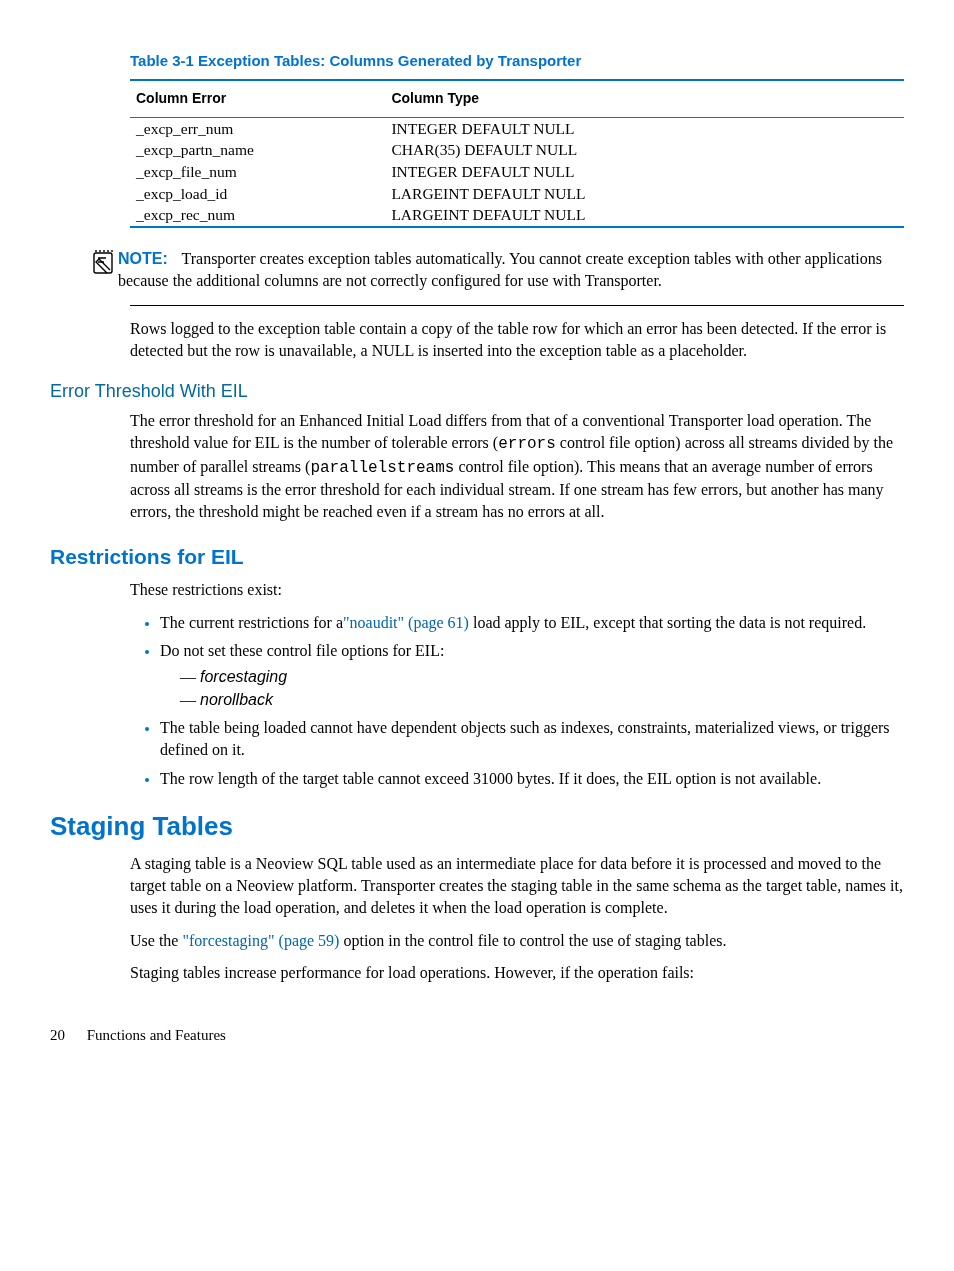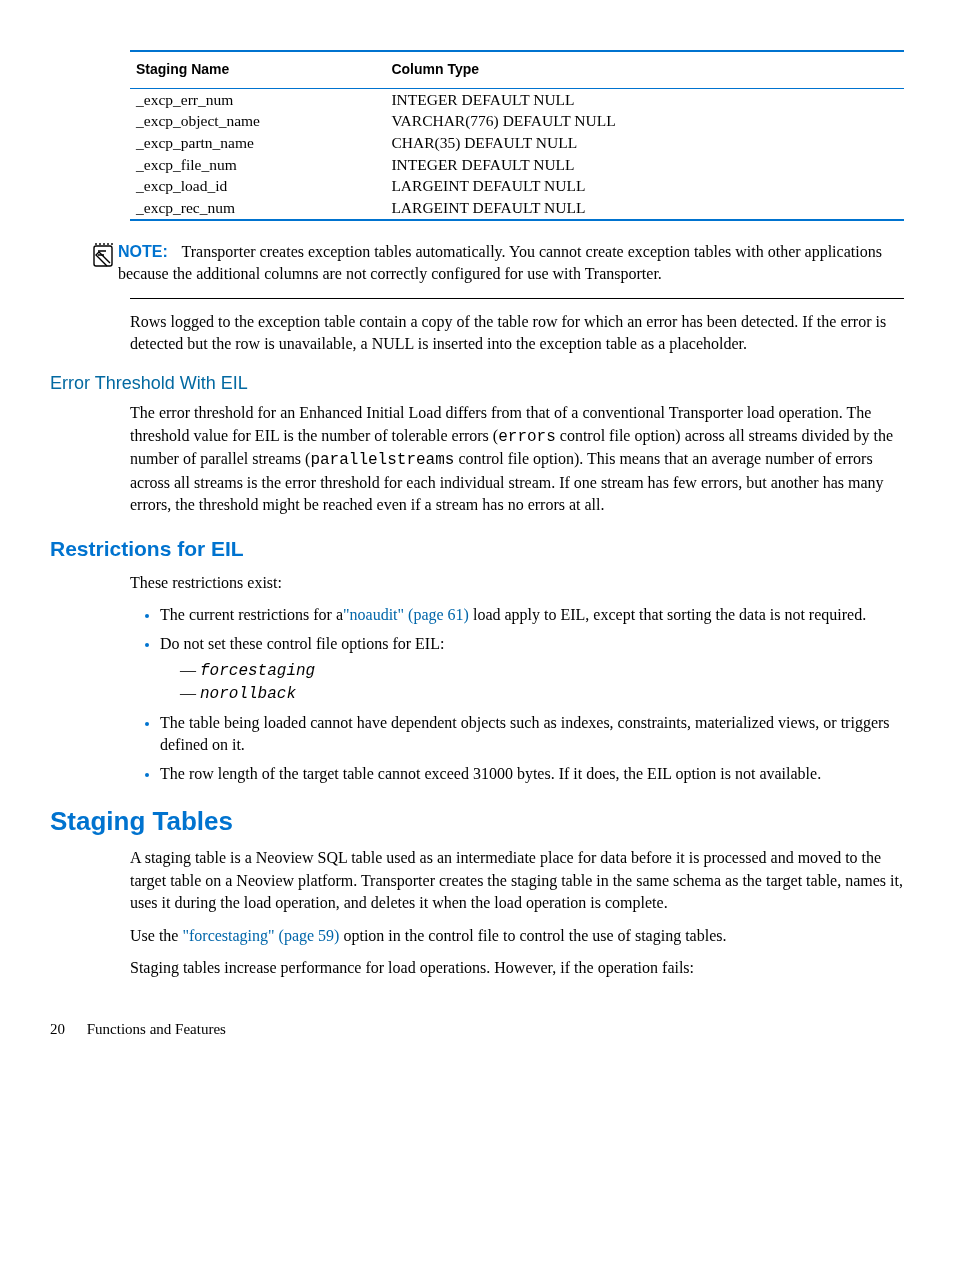--- a/index.html
+++ b/index.html
@@ -112,6 +112,7 @@
 <body>
 
 <div class="content">
+  <div class="table-caption">Table 3-1 Exception Tables: Columns Generated by Transporter</div>
   <table class="data">
     <thead>
       <tr>

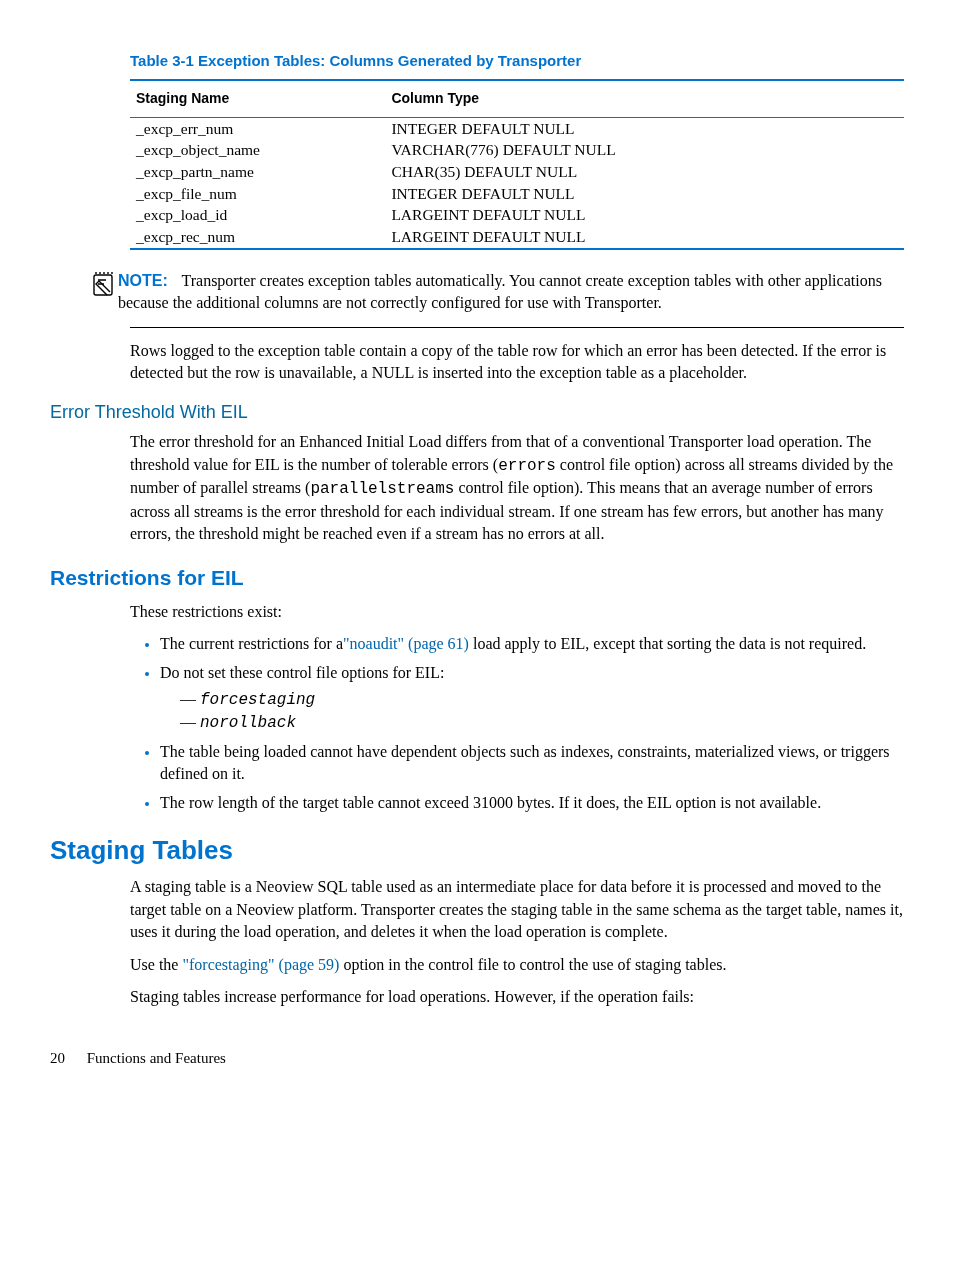--- a/index.html
+++ b/index.html
@@ -116,7 +116,7 @@
   <table class="data">
     <thead>
       <tr>
-        <th class="col-name">Staging Name</th>
+        <th class="col-name">Column Error</th>
         <th>Column Type</th>
       </tr>
     </thead>

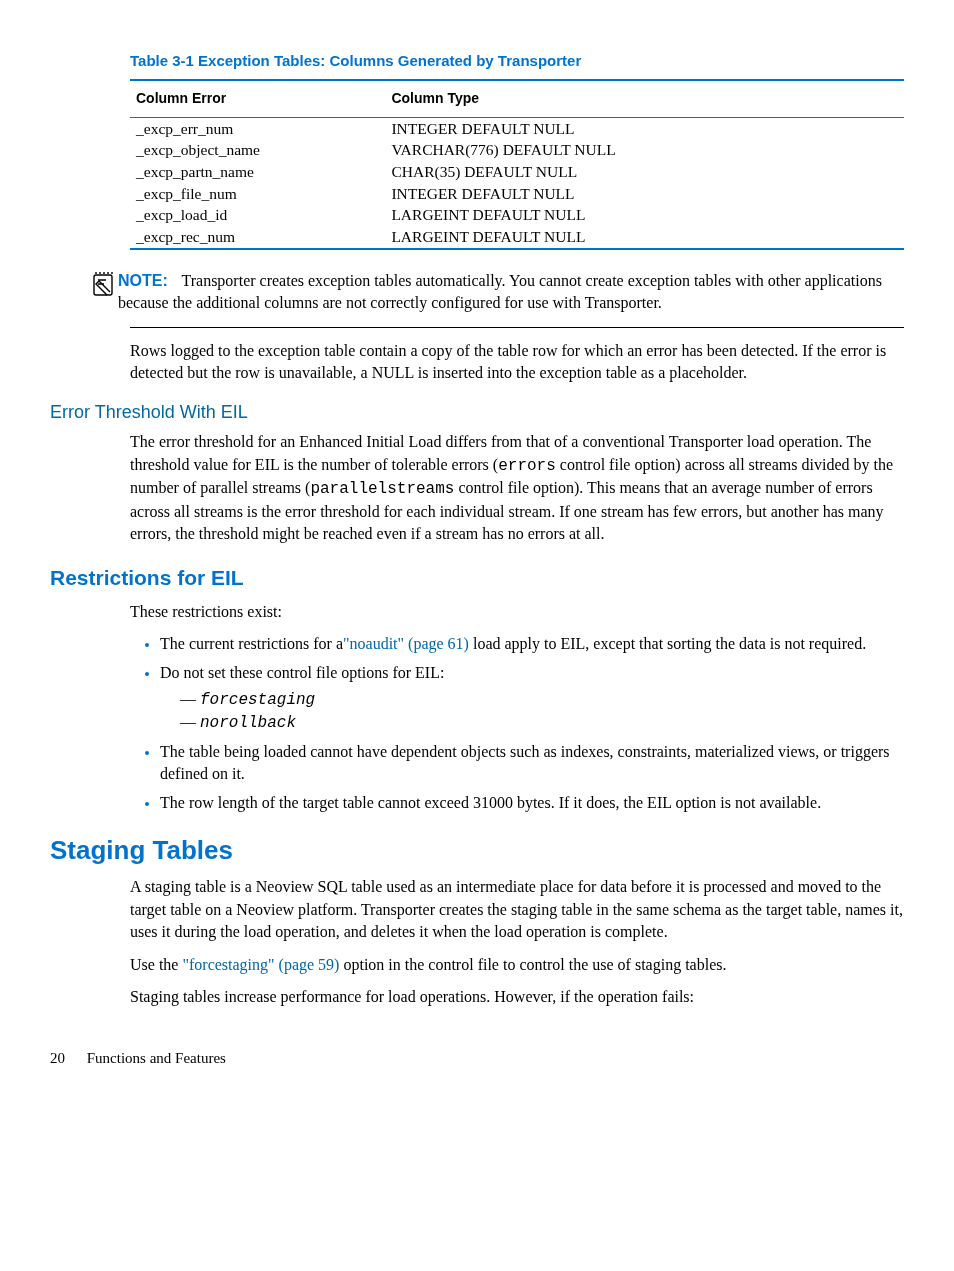--- a/index.html
+++ b/index.html
@@ -124,10 +124,6 @@
       <tr>
           <td>_excp_err_num</td>
           <td>INTEGER DEFAULT NULL</td>
-        </tr>
-      <tr>
-          <td>_excp_object_name</td>
-          <td>VARCHAR(776) DEFAULT NULL</td>
         </tr>
       <tr>
           <td>_excp_partn_name</td>

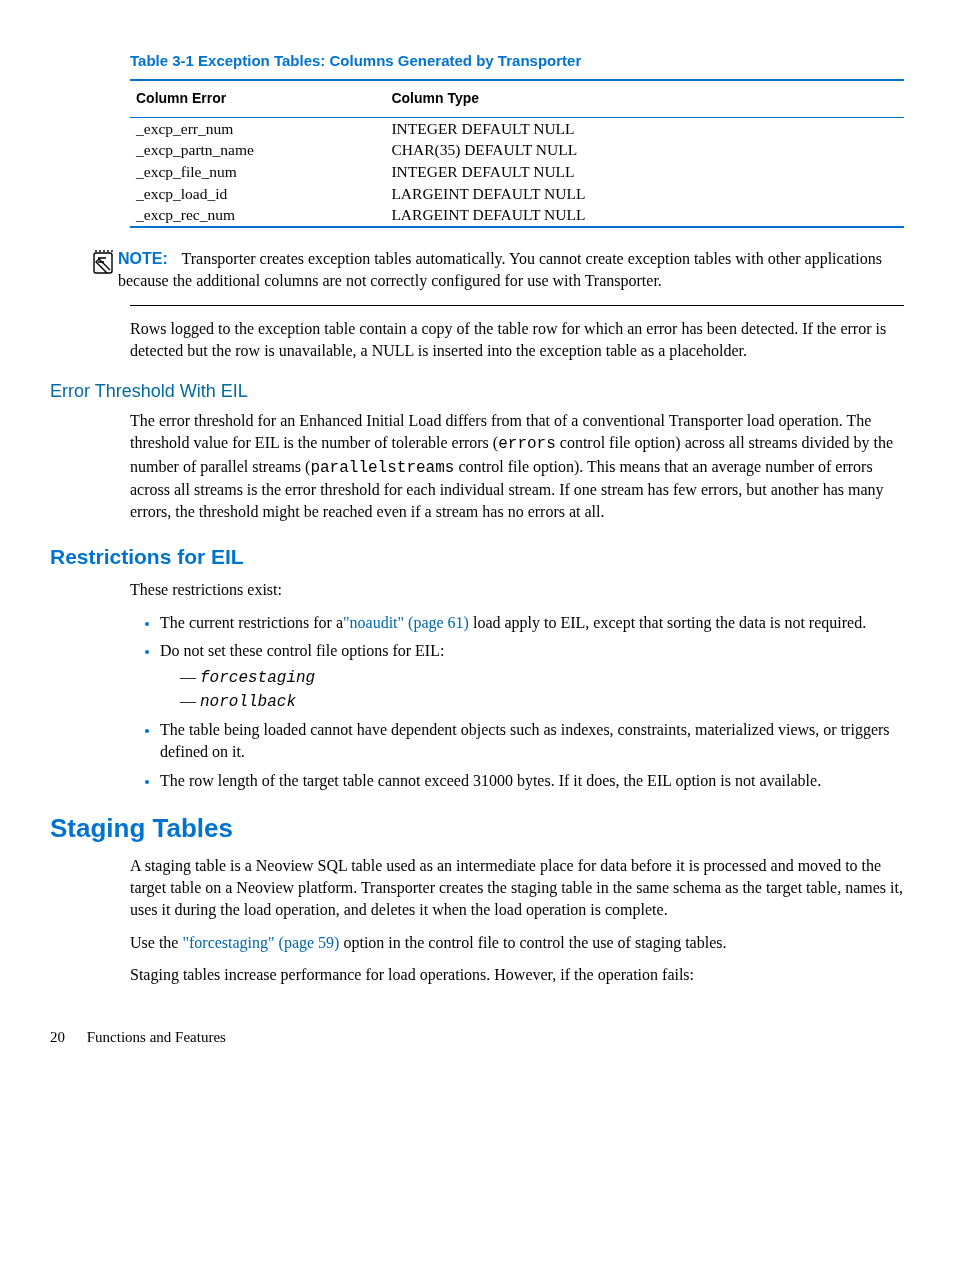--- a/index.html
+++ b/index.html
@@ -97,7 +97,7 @@
     font-family: 'Courier New', Courier, monospace;
   }
   .code-italic {
-    font-family: Liberation Mono, monospace;
+    font-family: Liberation Sans, sans-serif;
     font-style: italic;
   }
   .footer {

